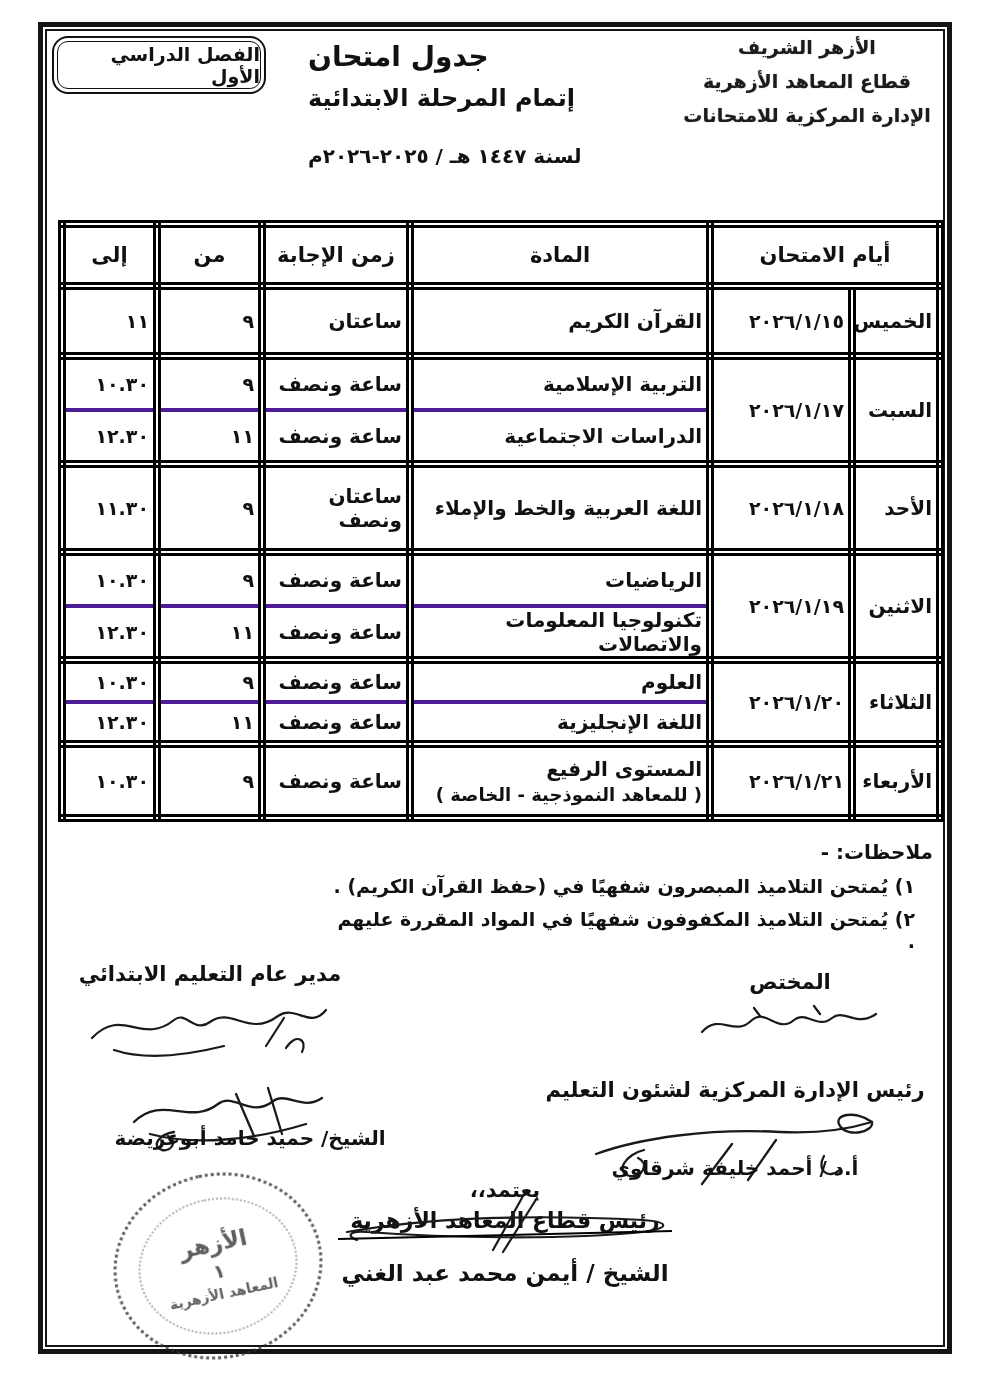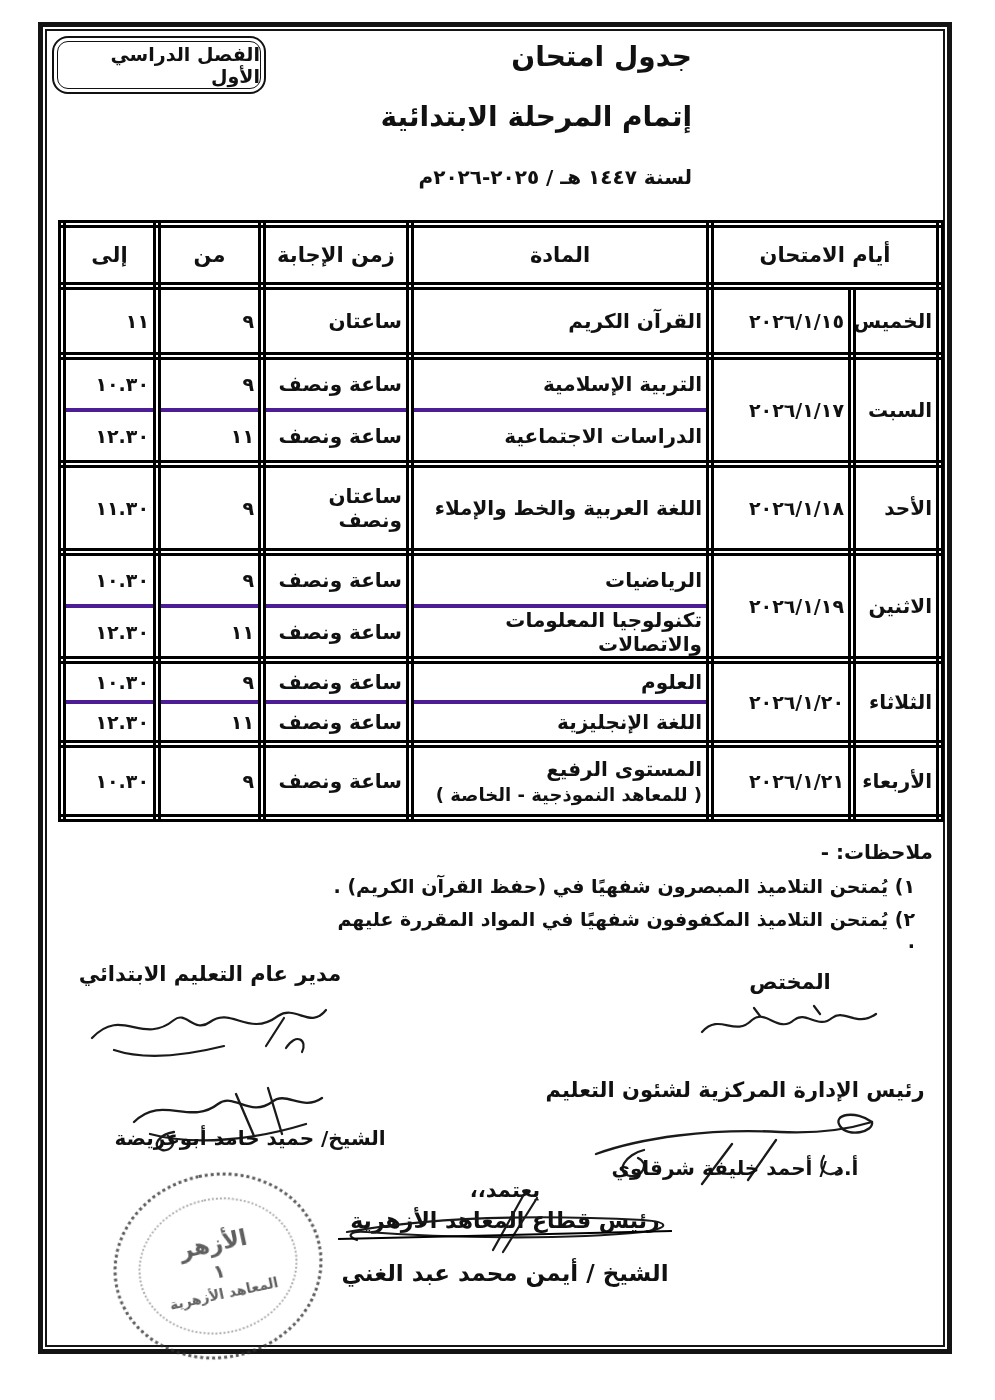--- a/index.html
+++ b/index.html
@@ -23,7 +23,7 @@
     text-shadow:0 0 1px rgba(40,40,40,.55); }
 
   
-  .title-block { position:absolute; left:308px; top:40px; width:384px; text-align:right; font-weight:bold; }
+  .title-block { position:absolute; left:308px; top:40px; width:384px; text-align:left; font-weight:bold; }
   .title-line1 { font-size:28px; }
   .title-line2 { font-size:28px; margin-top:27px; }
   .title-line3 { font-size:20px; margin-top:32px; letter-spacing:.5px; }

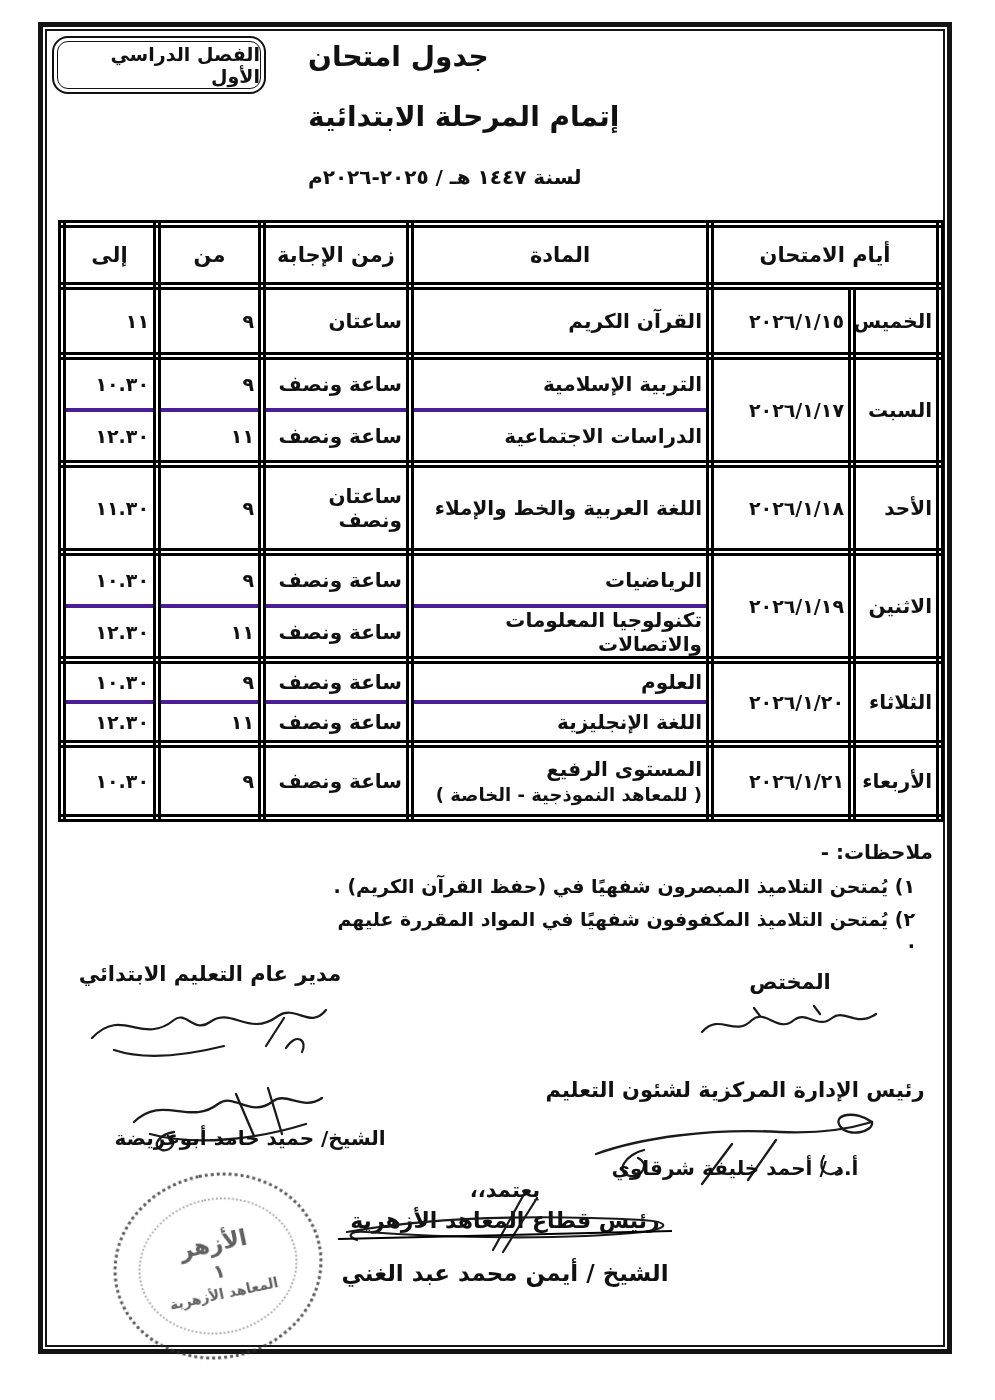--- a/index.html
+++ b/index.html
@@ -91,6 +91,11 @@
     <div class="semester-box-inner">الفصل الدراسي الأول</div>
   </div>
 
+  <div class="letterhead">
+    <div>الأزهر الشريف</div>
+    <div>قطاع المعاهد الأزهرية</div>
+    <div>الإدارة المركزية للامتحانات</div>
+  </div>
 
   <div class="title-block">
     <div class="title-line1">جدول امتحان</div>

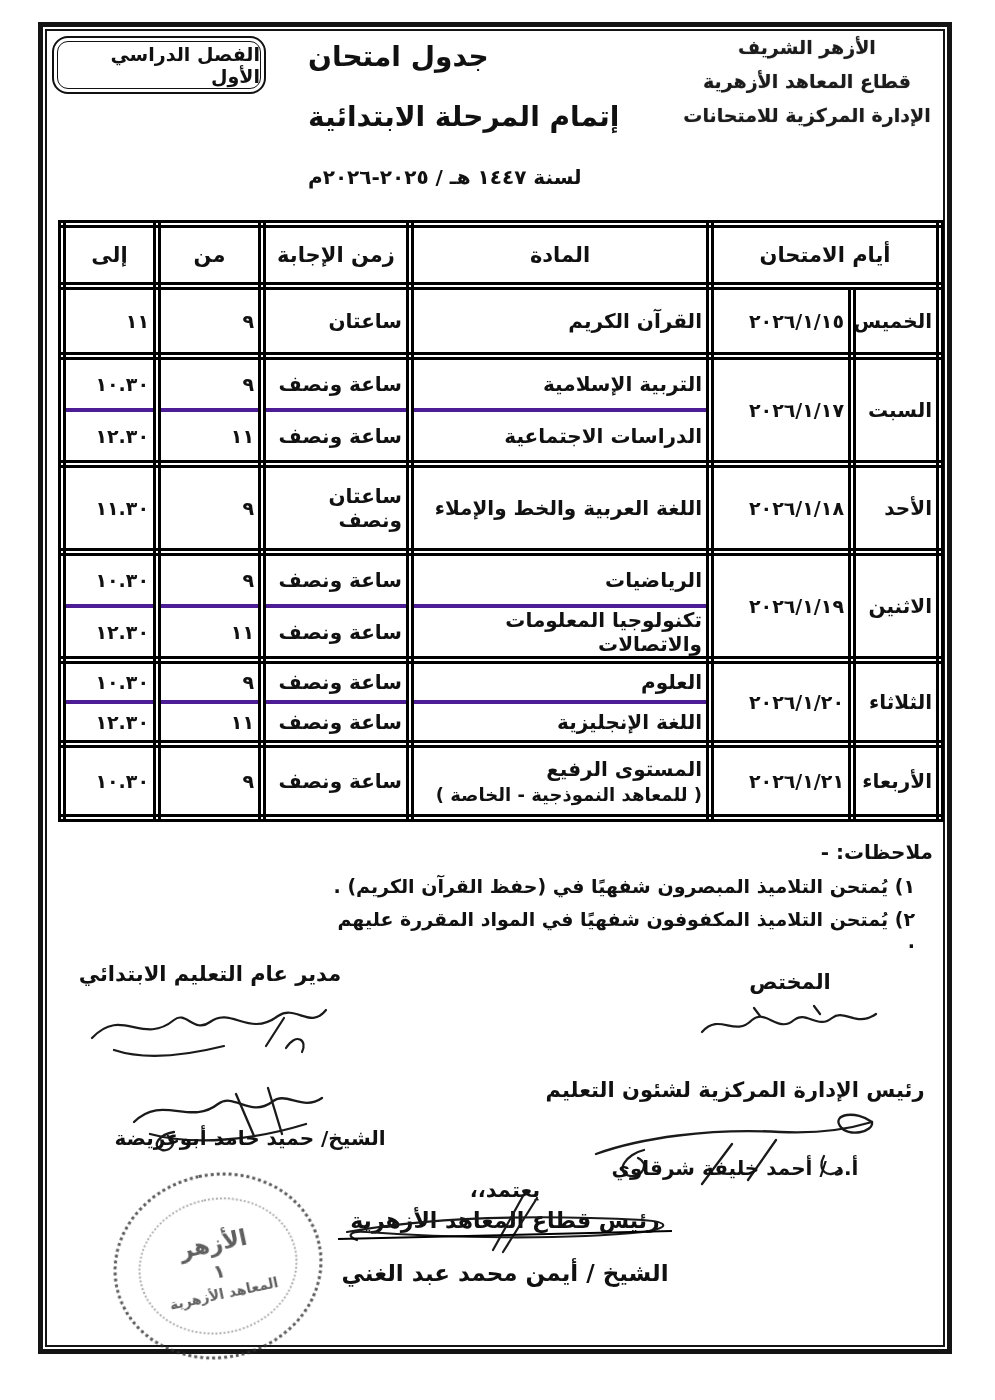--- a/index.html
+++ b/index.html
@@ -25,7 +25,7 @@
   
   .title-block { position:absolute; left:308px; top:40px; width:384px; text-align:left; font-weight:bold; }
   .title-line1 { font-size:28px; }
-  .title-line2 { font-size:28px; margin-top:27px; }
+  .title-line2 { font-size:24px; margin-top:11px; }
   .title-line3 { font-size:20px; margin-top:32px; letter-spacing:.5px; }
 
   

